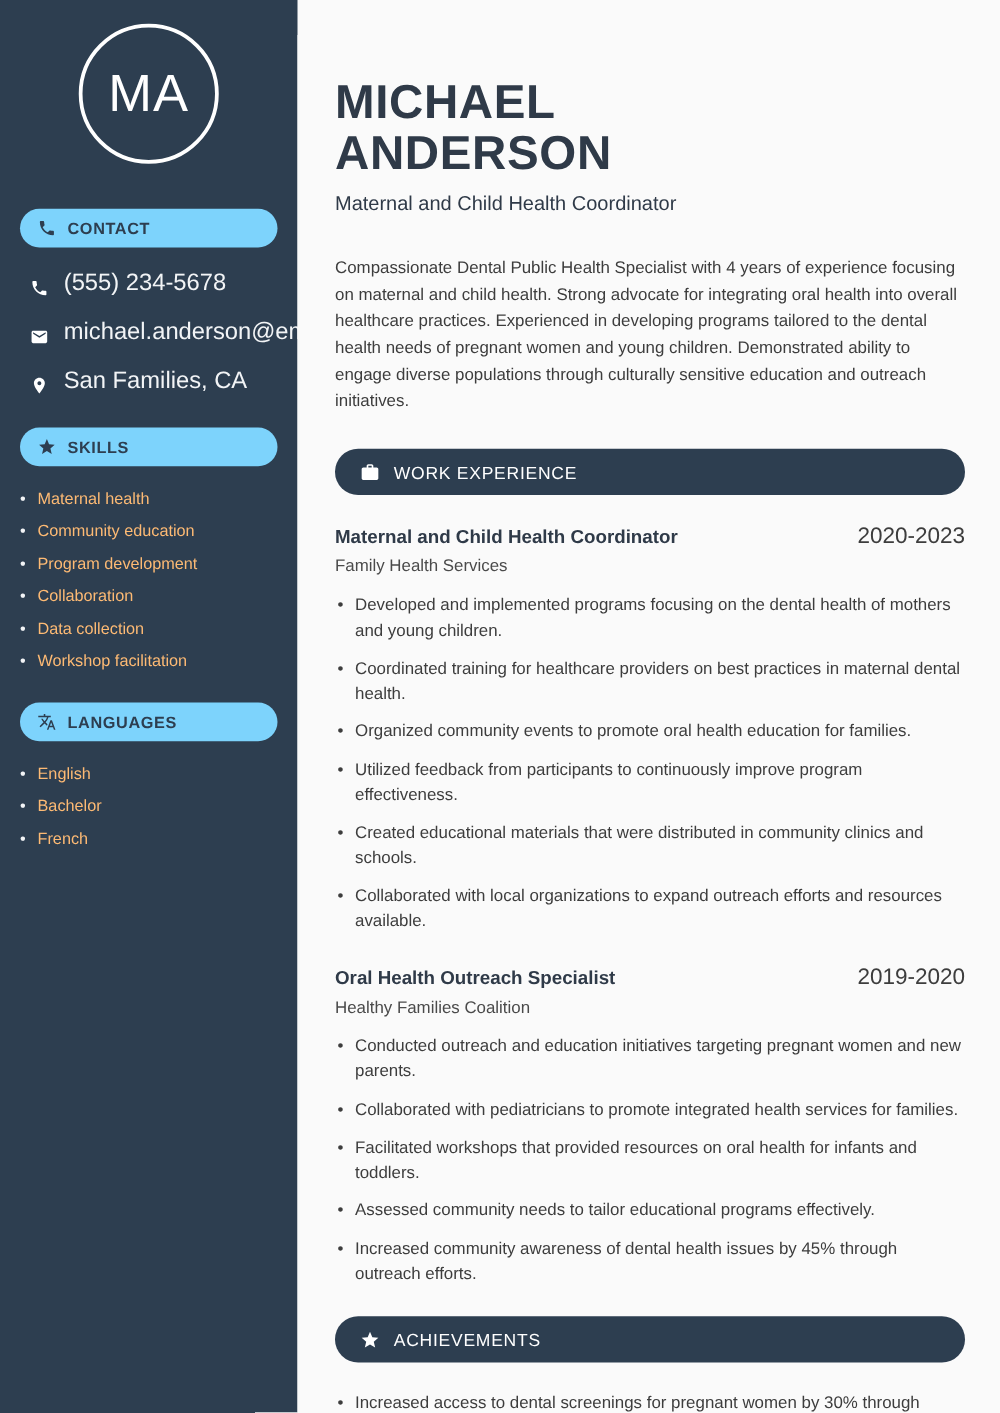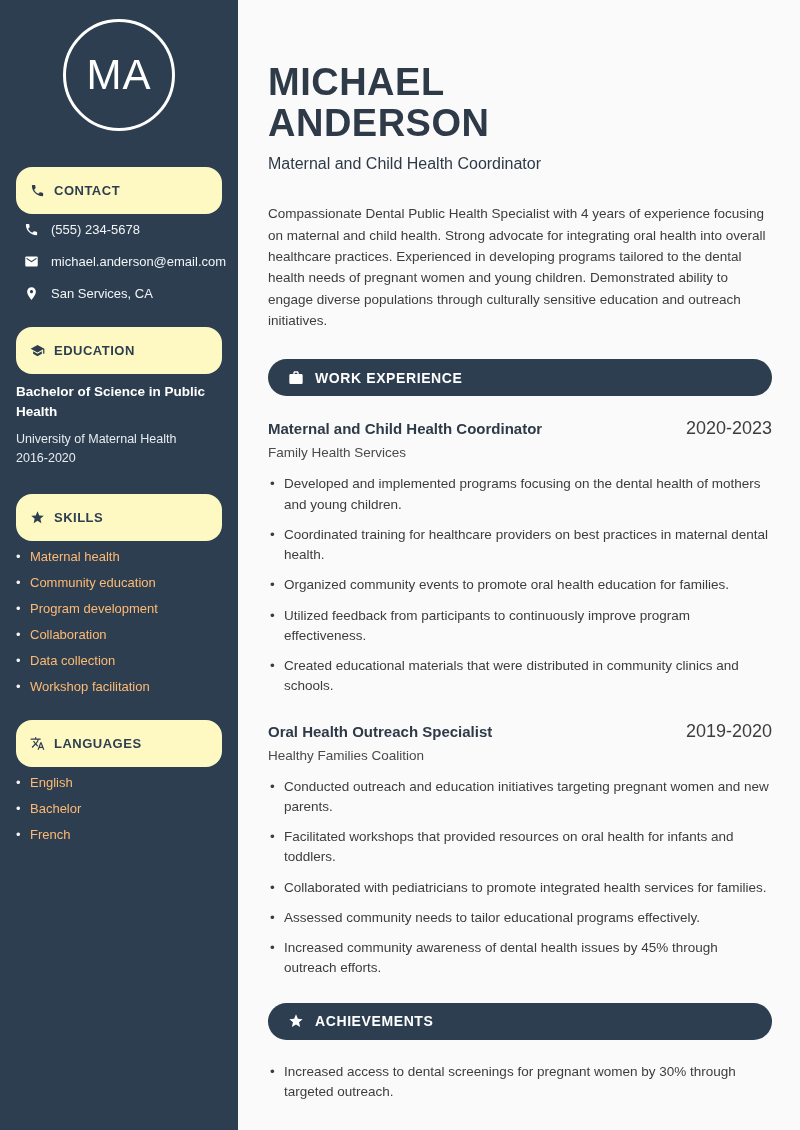--- a/index.html
+++ b/index.html
@@ -40,10 +40,10 @@
     letter-spacing: 1px;
   }
   .side-pill {
-    background: #fef9c3;
+    background: #7dd3fc;
     color: #2d3e50;
     border-radius: 16px;
-    height: 47px;
+    height: 31px;
     display: flex;
     align-items: center;
     gap: 9px;
@@ -51,7 +51,7 @@
     font-weight: bold;
     font-size: 13px;
     letter-spacing: 0.5px;
-    margin-bottom: 8px;
+    margin-bottom: 18px;
   }
   .side-pill svg { width: 15px; height: 15px; fill: #2d3e50; flex: 0 0 auto; }
   .side-section { margin-bottom: 26px; }

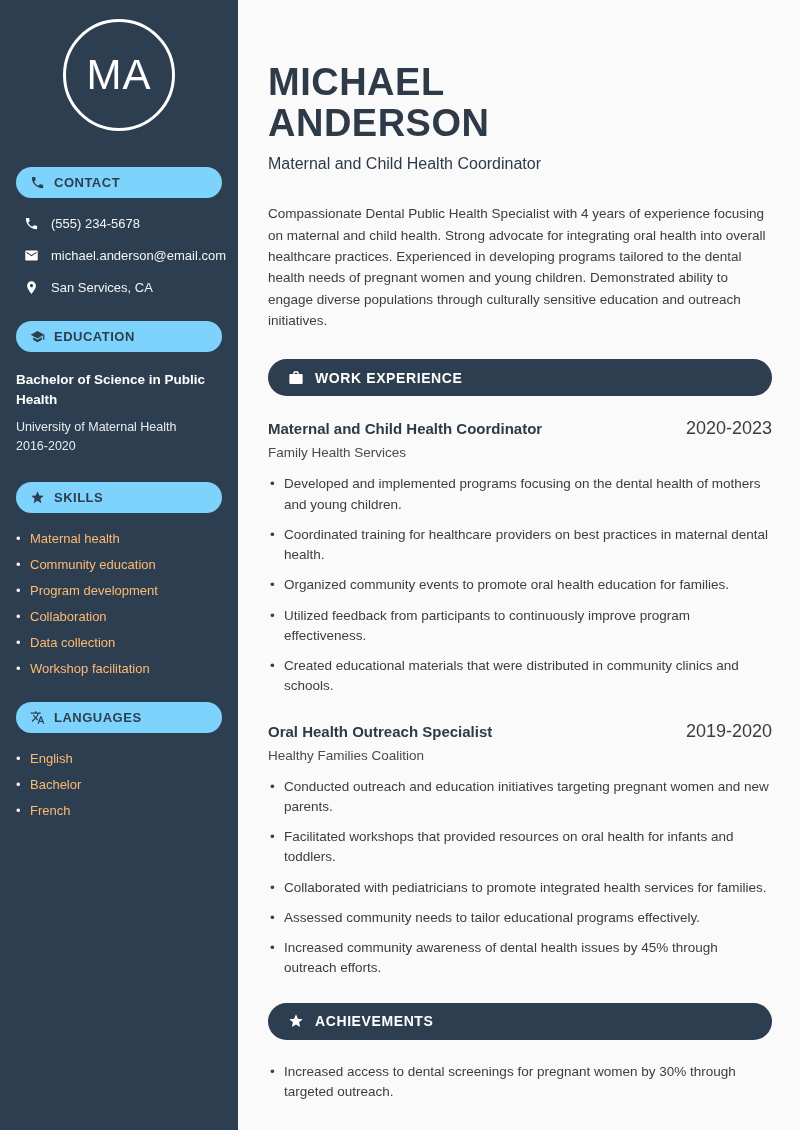--- a/index.html
+++ b/index.html
@@ -57,9 +57,9 @@
   .side-section { margin-bottom: 26px; }
   .contact-row {
     display: flex;
-    align-items: flex-start;
+    align-items: flex-end;
     gap: 12px;
-    font-size: 13px;
+    font-size: 19px;
     color: #f2f4f6;
     margin: 0 0 17px 8px;
   }

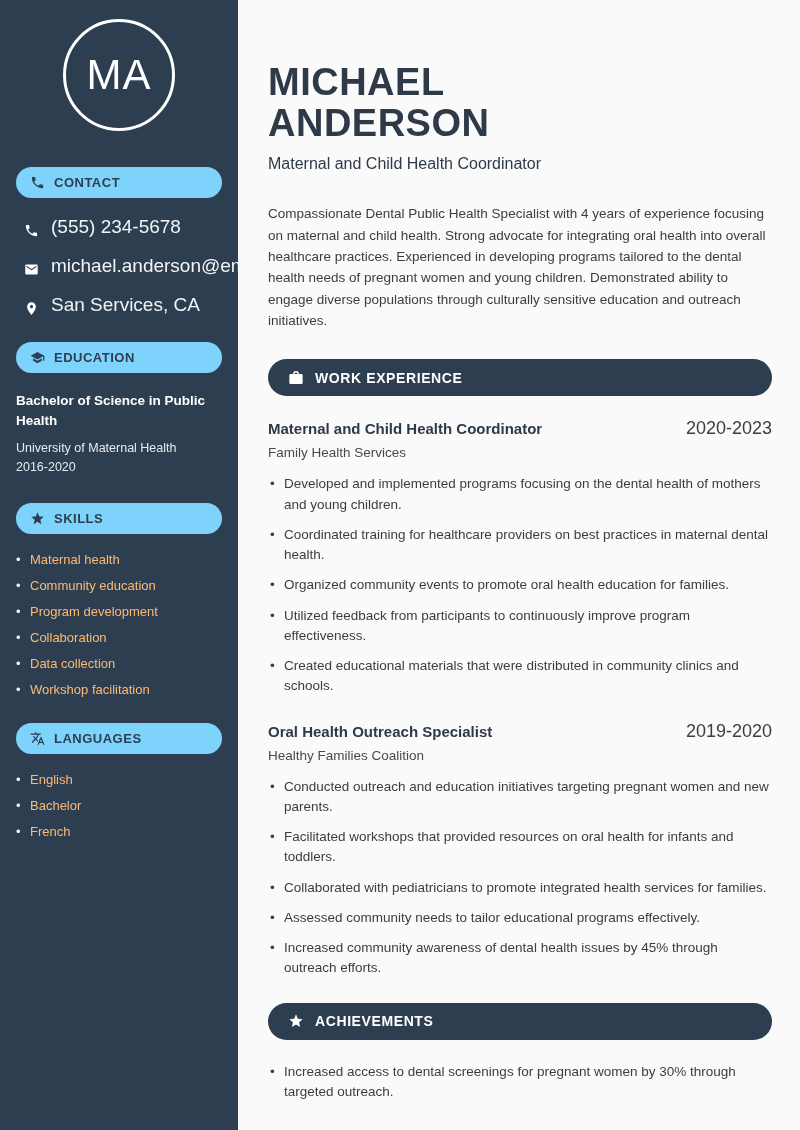--- a/index.html
+++ b/index.html
@@ -205,7 +205,7 @@
         <svg viewBox="0 0 24 24">
             <path d="M12 2C8.13 2 5 5.13 5 9c0 5.25 7 13 7 13s7-7.75 7-13c0-3.87-3.13-7-7-7zm0 9.5c-1.38 0-2.5-1.12-2.5-2.5s1.12-2.5 2.5-2.5 2.5 1.12 2.5 2.5-1.12 2.5-2.5 2.5z"></path>
           </svg>
-        <span>San Services, CA</span>
+        <span>San Families, CA</span>
       </div>
     </div>
 

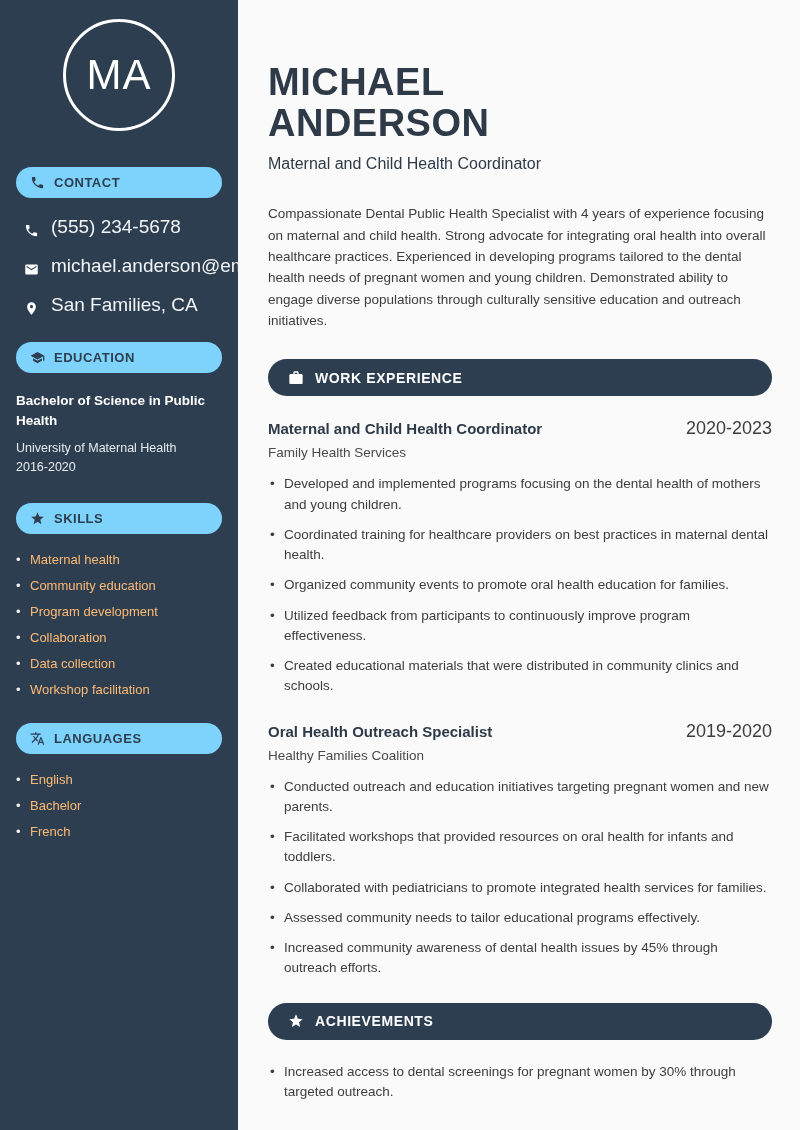--- a/index.html
+++ b/index.html
@@ -209,17 +209,6 @@
       </div>
     </div>
 
-    <div class="side-section">
-      <div class="side-pill">
-        <svg viewBox="0 0 24 24">
-            <path d="M12 3L1 9l11 6 9-4.91V17h2V9L12 3zM5 13.18v4L12 21l7-3.82v-4L12 17l-7-3.82z"></path>
-          </svg>
-        <span>EDUCATION</span>
-      </div>
-      <div class="edu-degree">Bachelor of Science in Public Health</div>
-      <div class="edu-school">University of Maternal Health</div>
-      <div class="edu-years">2016-2020</div>
-    </div>
 
     <div class="side-section">
       <div class="side-pill">

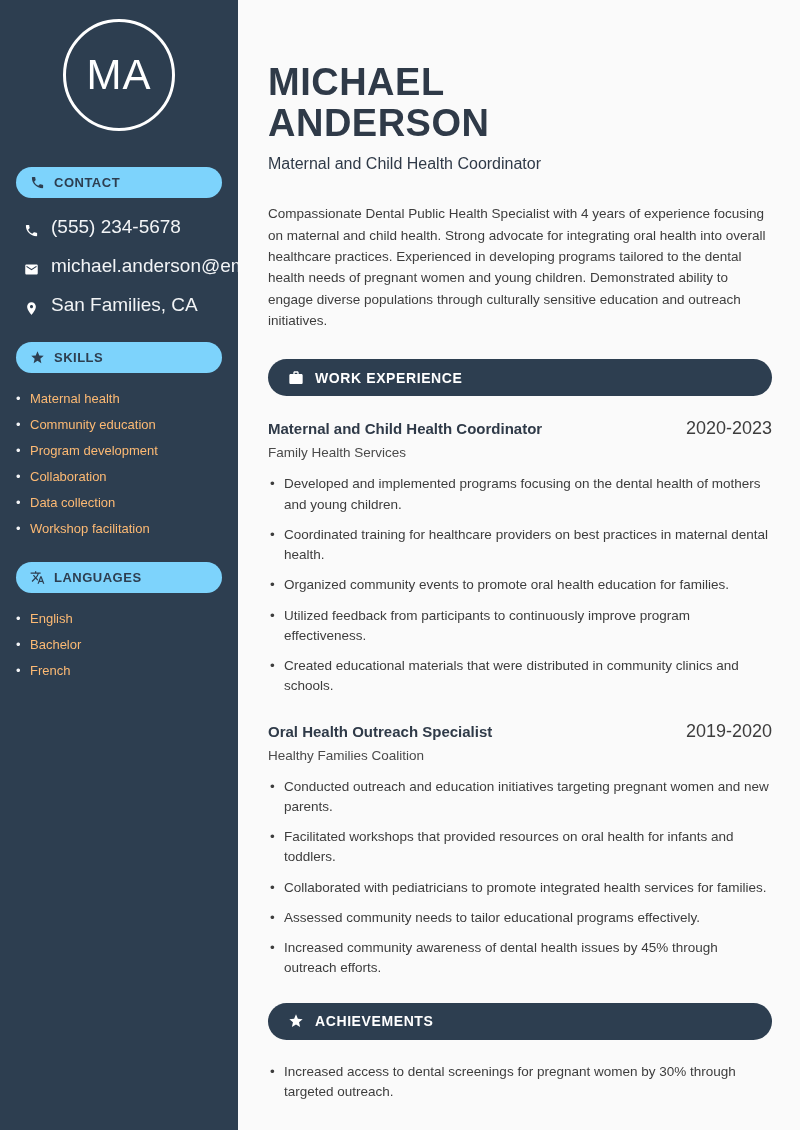--- a/index.html
+++ b/index.html
@@ -126,7 +126,7 @@
     gap: 11px;
     padding: 0 20px;
     font-size: 14px;
-    font-weight: bold;
+    font-weight: normal;
     letter-spacing: 0.6px;
     margin-bottom: 22px;
   }

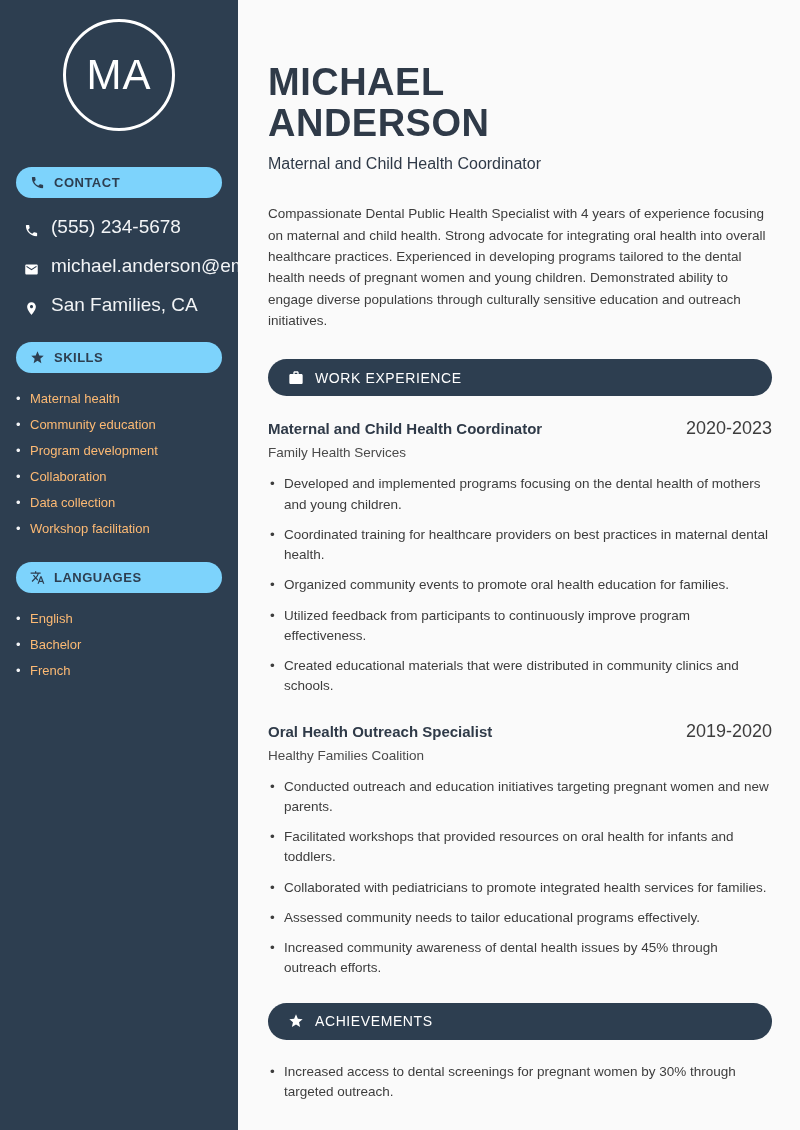--- a/index.html
+++ b/index.html
@@ -273,6 +273,7 @@
           <li>Organized community events to promote oral health education for families.</li>
           <li>Utilized feedback from participants to continuously improve program effectiveness.</li>
           <li>Created educational materials that were distributed in community clinics and schools.</li>
+          <li>Collaborated with local organizations to expand outreach efforts and resources available.</li>
         </ul>
       </div>
 

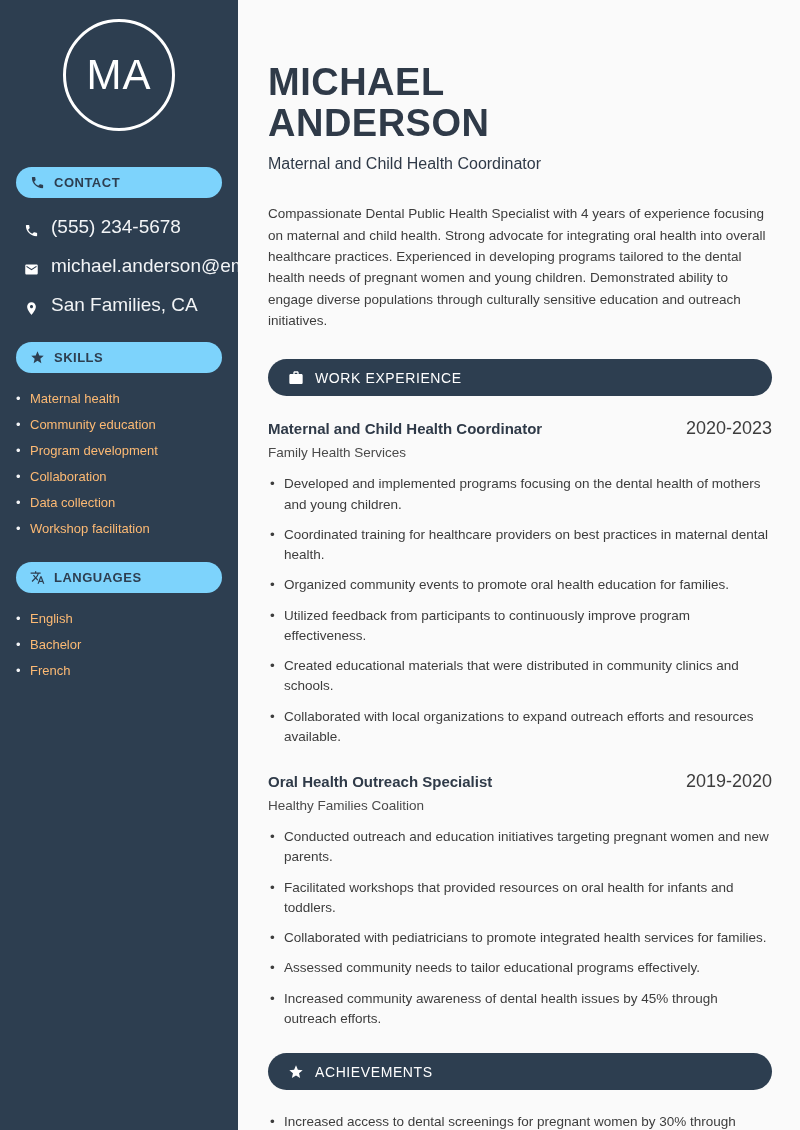--- a/index.html
+++ b/index.html
@@ -285,8 +285,8 @@
         <div class="job-company">Healthy Families Coalition</div>
         <ul class="bullets">
           <li>Conducted outreach and education initiatives targeting pregnant women and new parents.</li>
+          <li>Collaborated with pediatricians to promote integrated health services for families.</li>
           <li>Facilitated workshops that provided resources on oral health for infants and toddlers.</li>
-          <li>Collaborated with pediatricians to promote integrated health services for families.</li>
           <li>Assessed community needs to tailor educational programs effectively.</li>
           <li>Increased community awareness of dental health issues by 45% through outreach efforts.</li>
         </ul>

